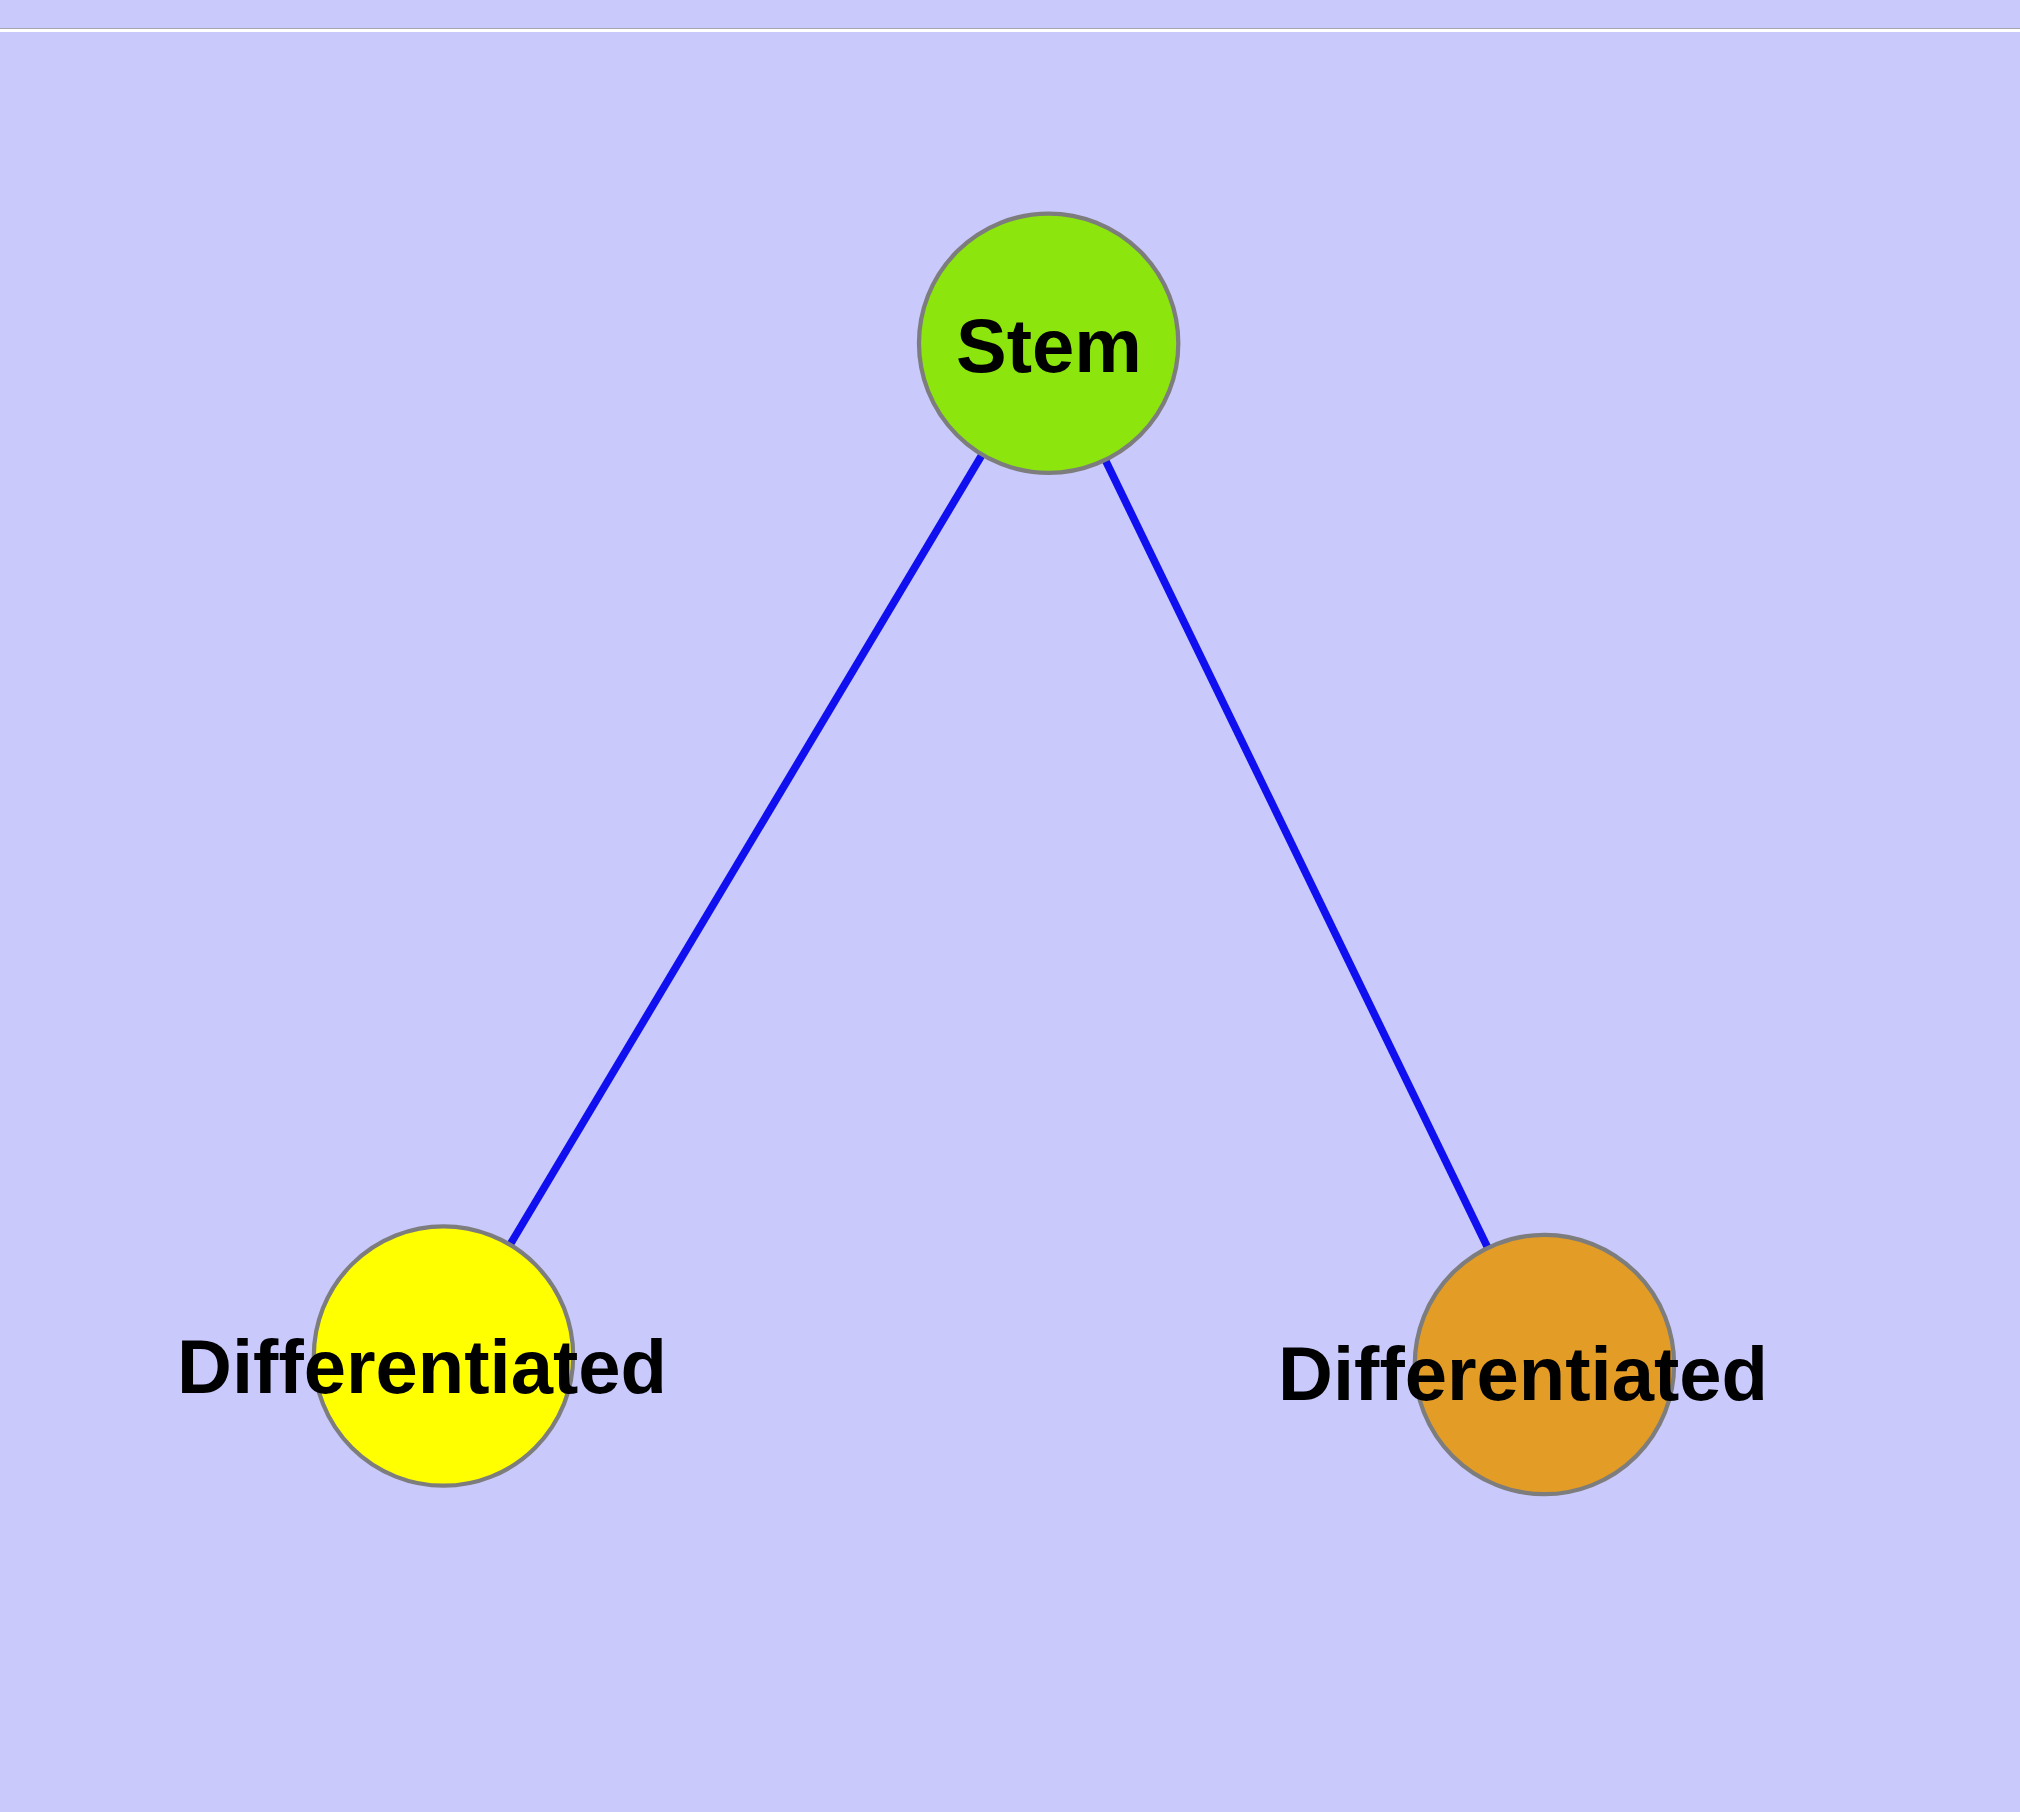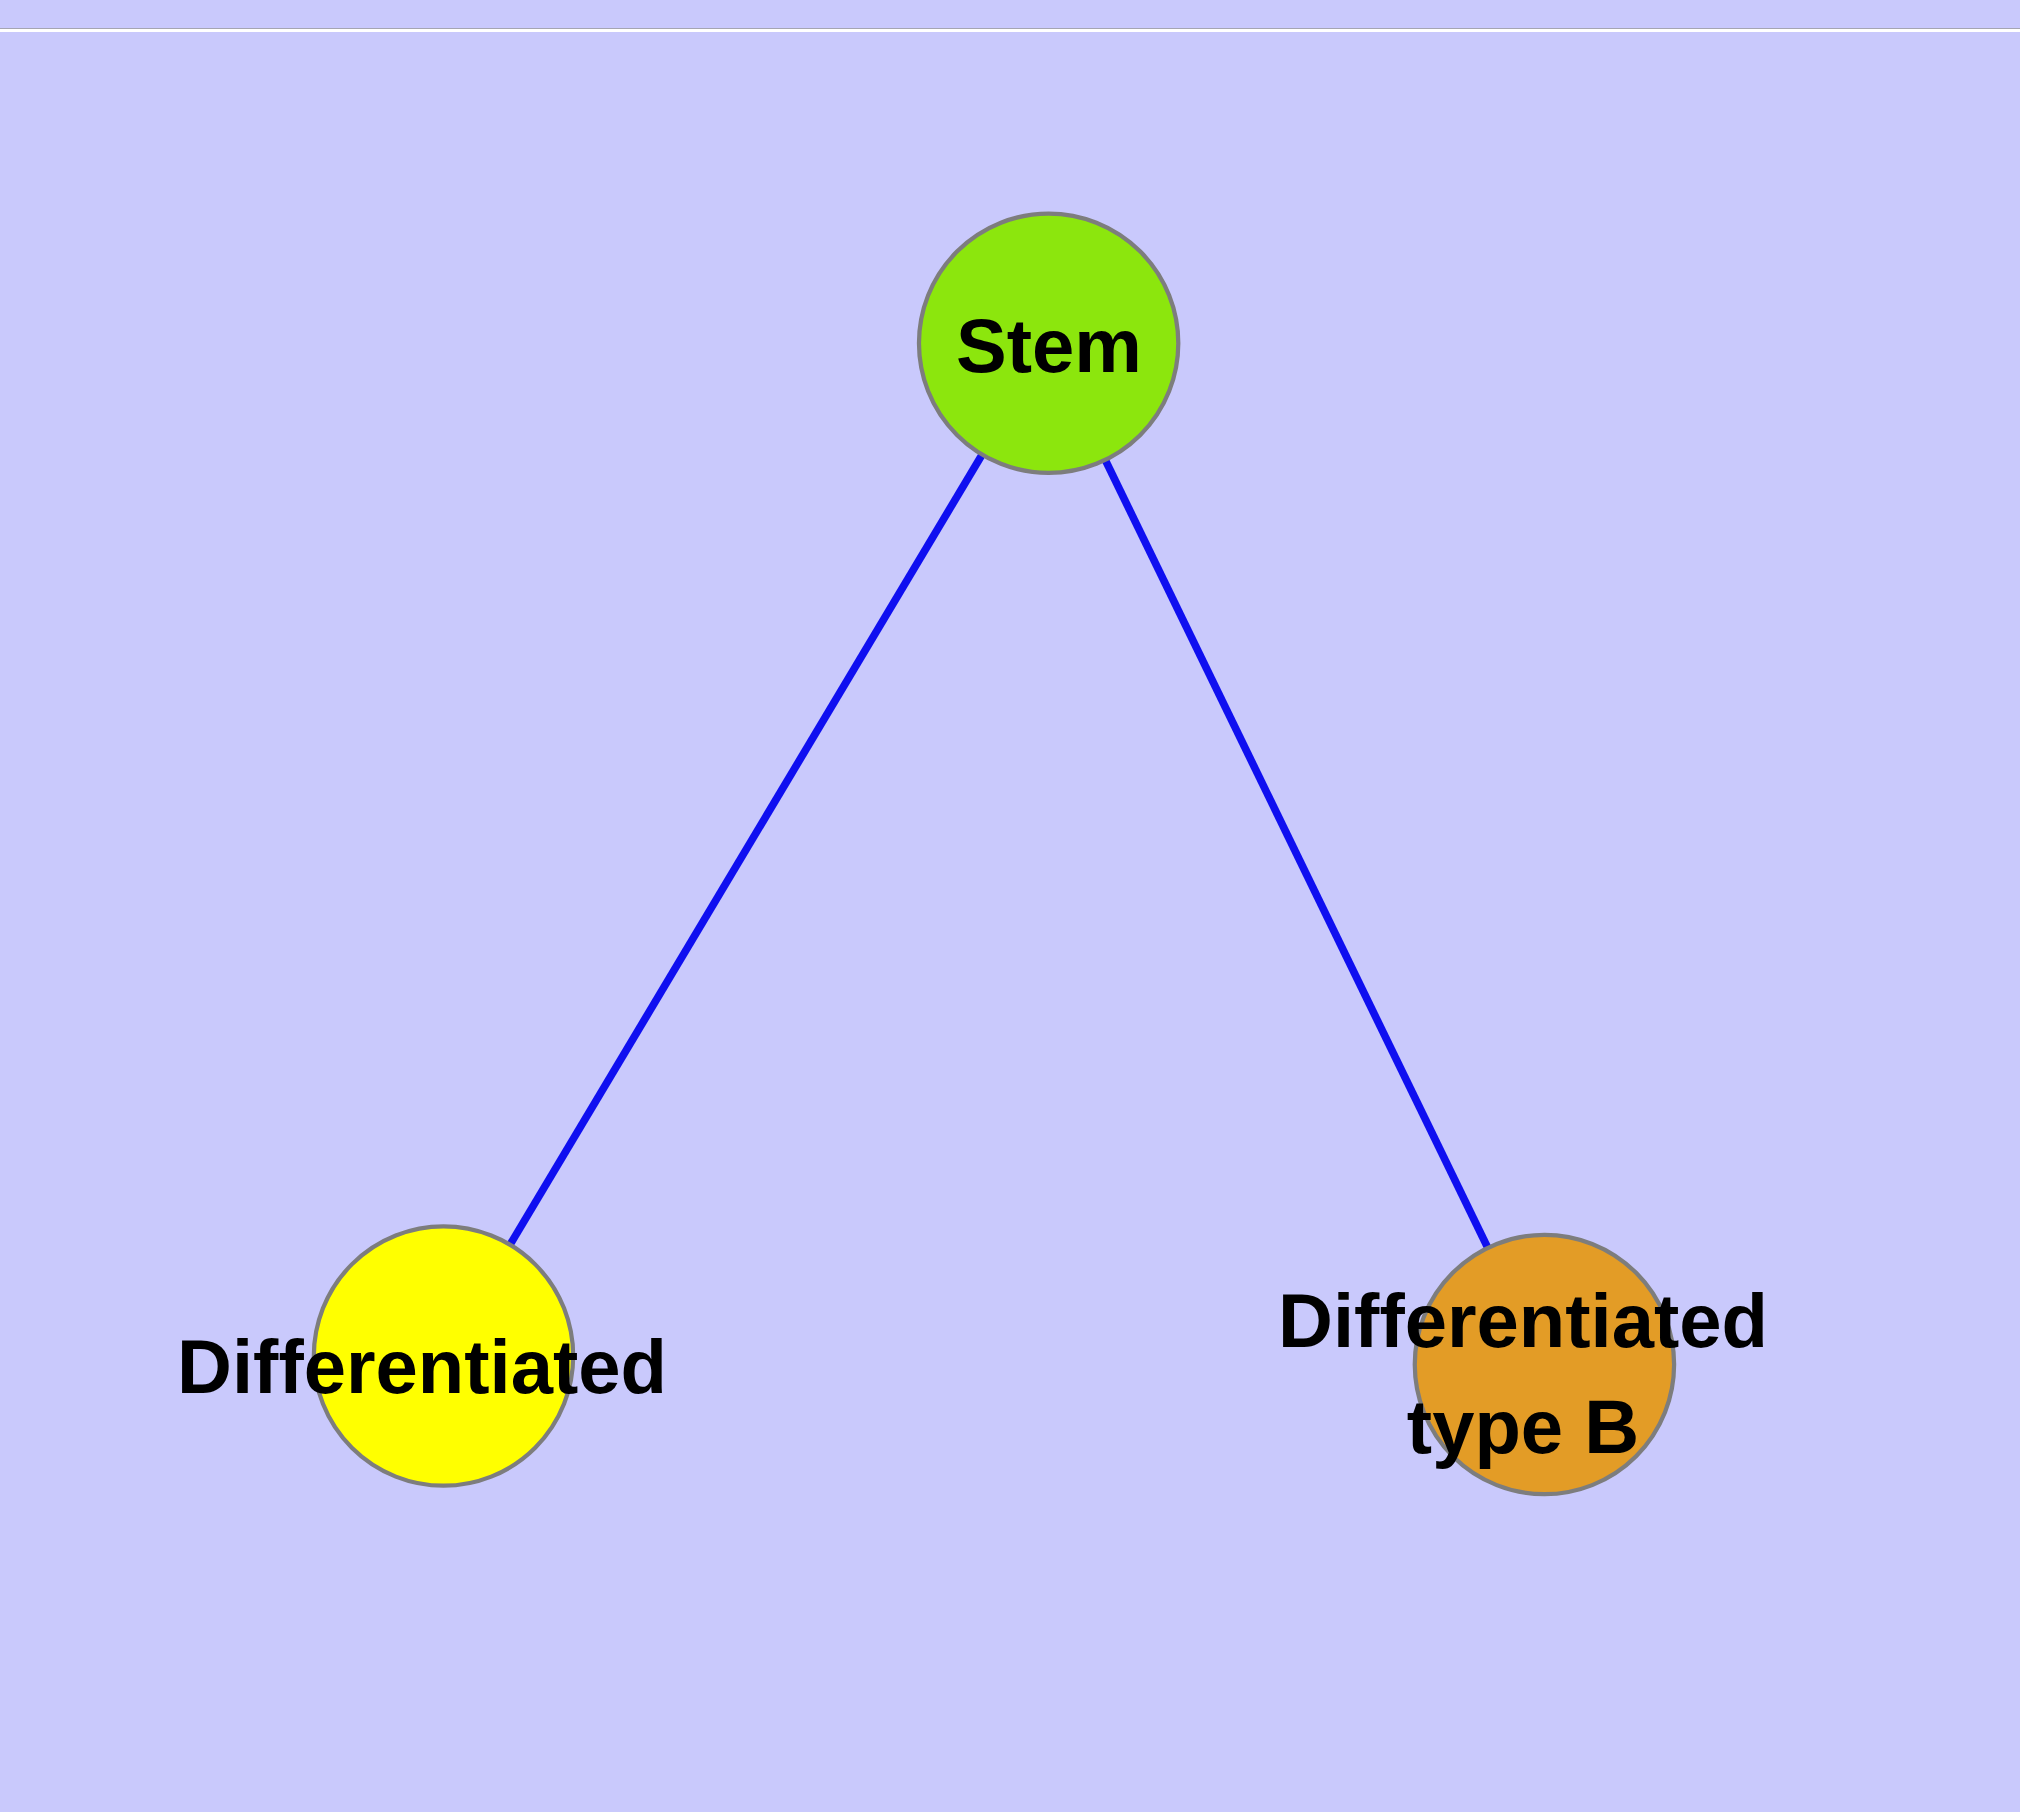--- a/index.html
+++ b/index.html
@@ -70,7 +70,6 @@
 
   <div class="node-label" style="left: 1523px; top: 1346px;">
     <div>Differentiated</div>
-    <div>type B</div>
   </div>
 
 </div>

